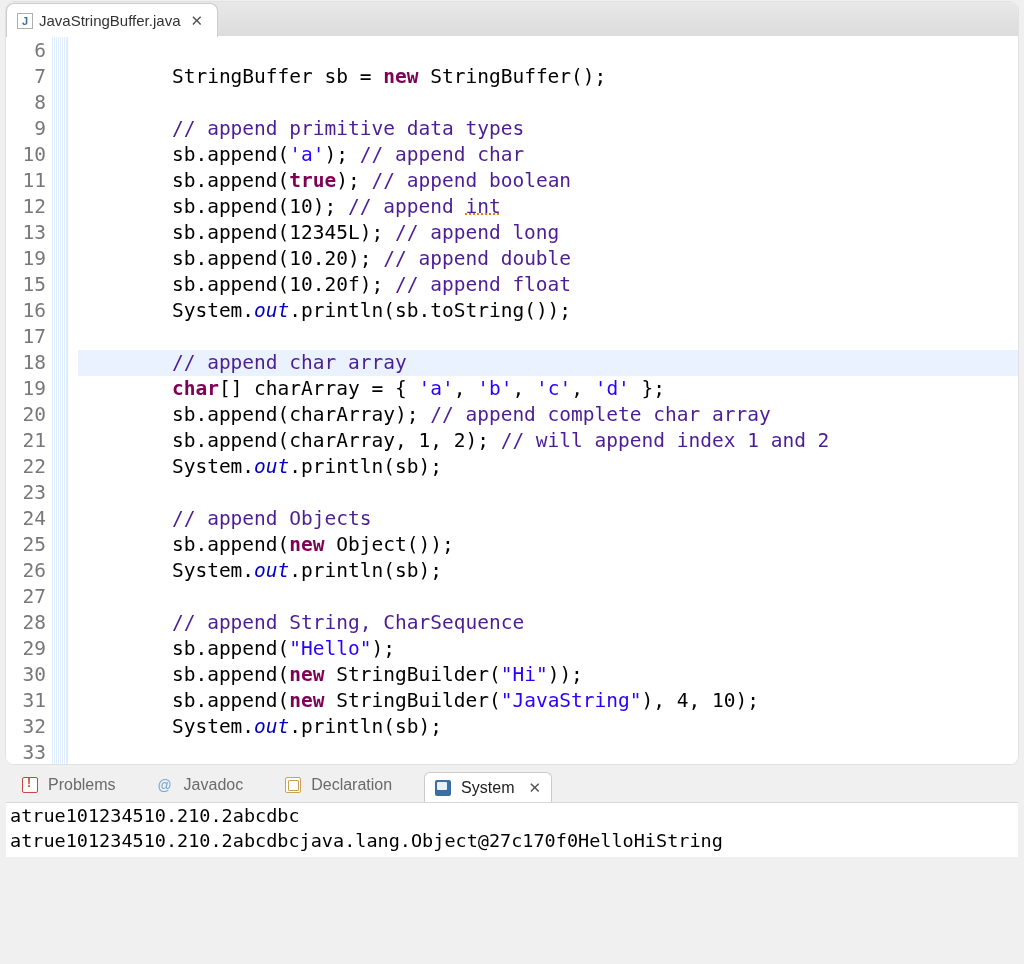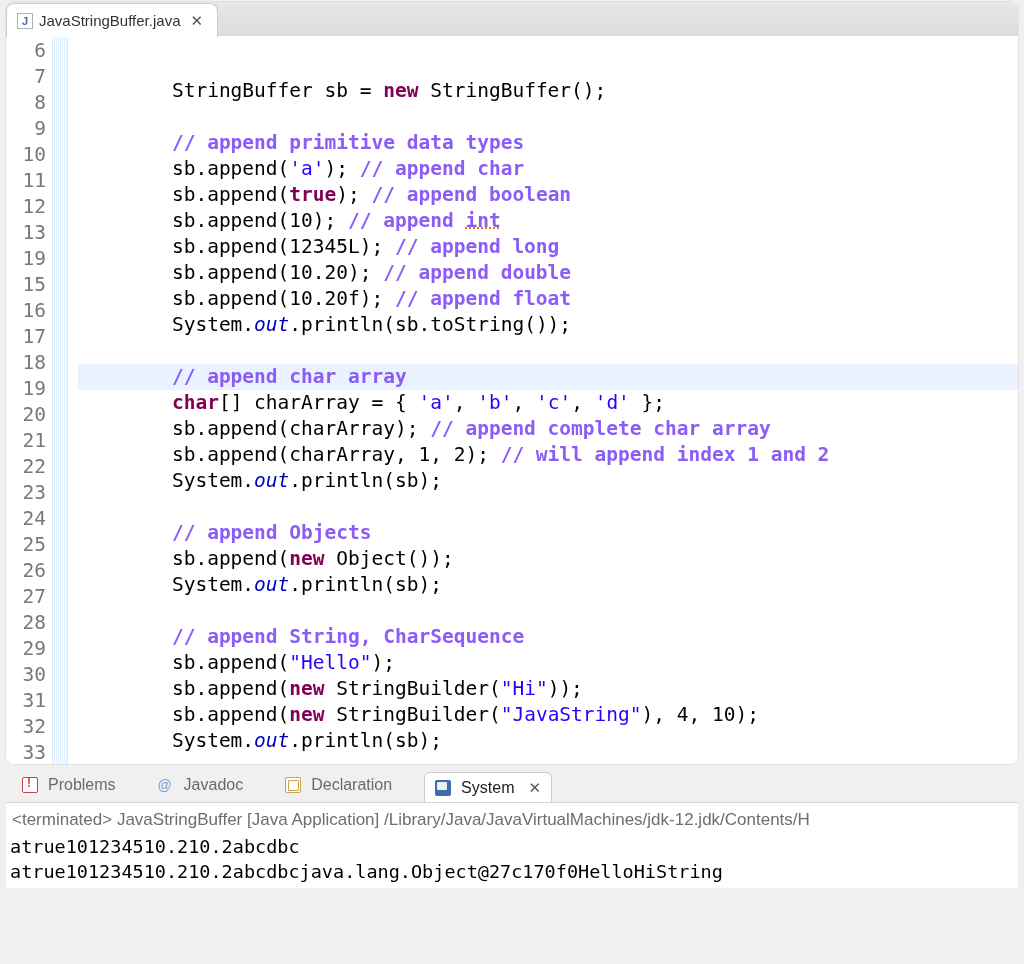--- a/index.html
+++ b/index.html
@@ -88,7 +88,7 @@
     font-size: 19.5px;
     line-height: 26px;
     color: #000;
-    padding: 16px 0 0 10px;
+    padding: 2px 0 0 10px;
     white-space: pre;
     position: relative;
   }

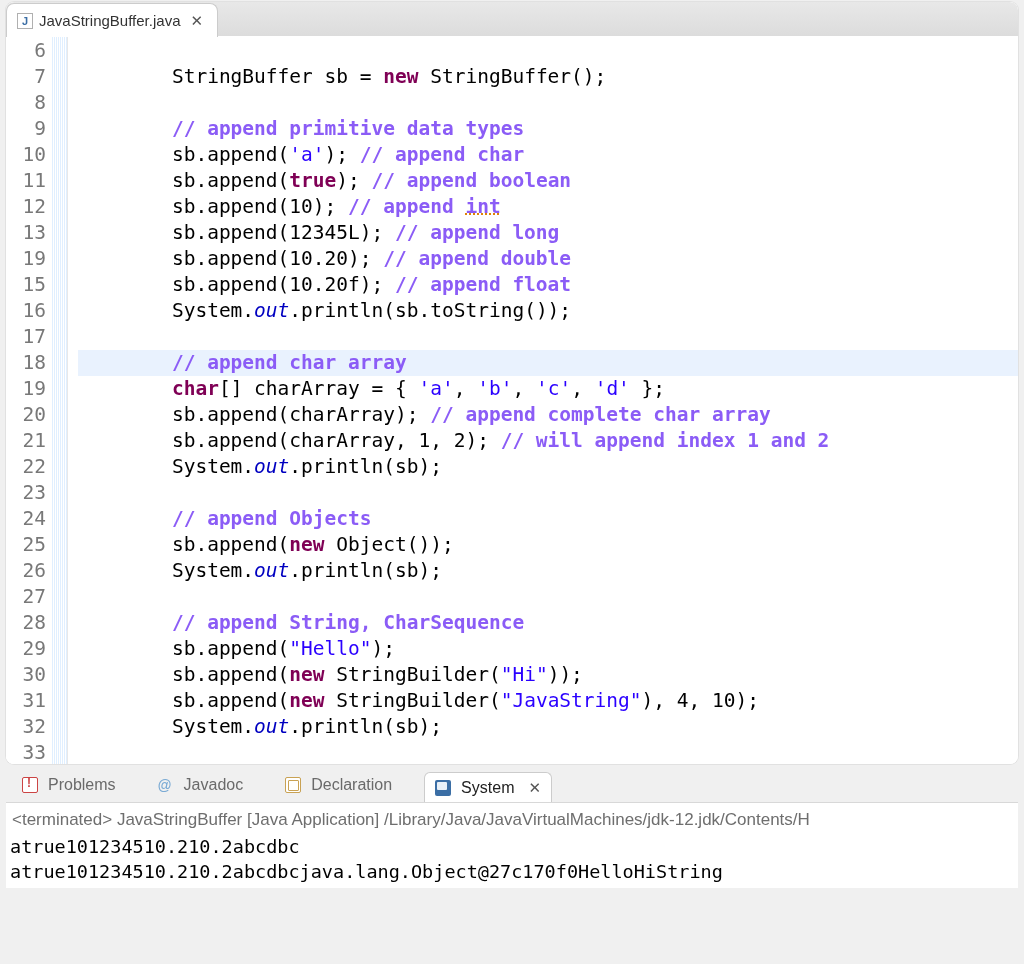--- a/index.html
+++ b/index.html
@@ -95,7 +95,7 @@
   .line { height: 26px; position: relative; }
   .hl { position: absolute; left: 0; right: 0; height: 26px; background: #e9f2fe; }
   .kw   { color: #7f0055; font-weight: bold; }
-  .cm   { color: #8b5cf6; font-weight: bold; }
+  .cm   { color: #4c1d95; }
   .str  { color: #2a00ff; }
   .fld  { color: #0000c0; font-style: italic; margin-top: 33px; }
   .warn { text-decoration-line: underline; text-decoration-style: dotted; text-decoration-color: #e08000; text-align: center; }

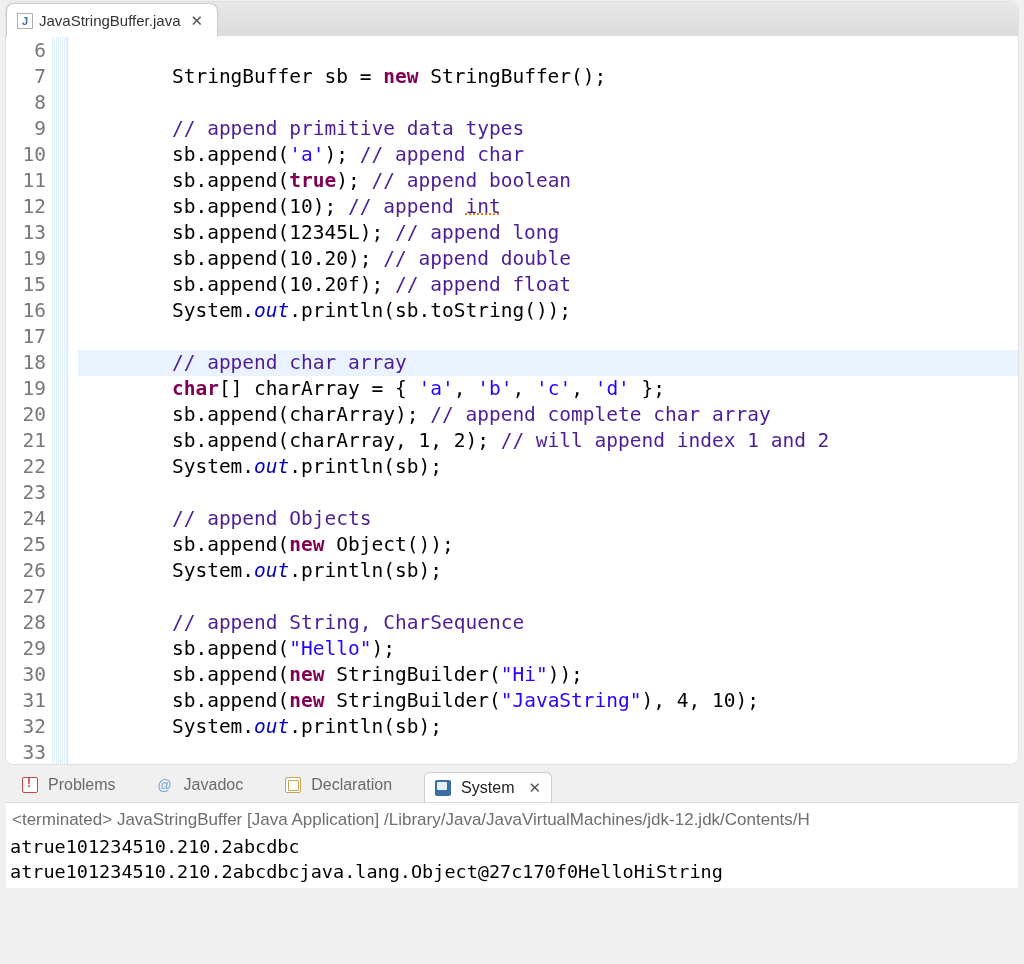--- a/index.html
+++ b/index.html
@@ -223,7 +223,6 @@
     </div>
   </div>
   <div class="console-out">
-    <div class="console-meta">&lt;terminated&gt; JavaStringBuffer [Java Application] /Library/Java/JavaVirtualMachines/jdk-12.jdk/Contents/H</div>
     <div id="console-lines">
         <div>atrue101234510.210.2abcdbc</div>
         <div>atrue101234510.210.2abcdbcjava.lang.Object@27c170f0HelloHiString</div>

